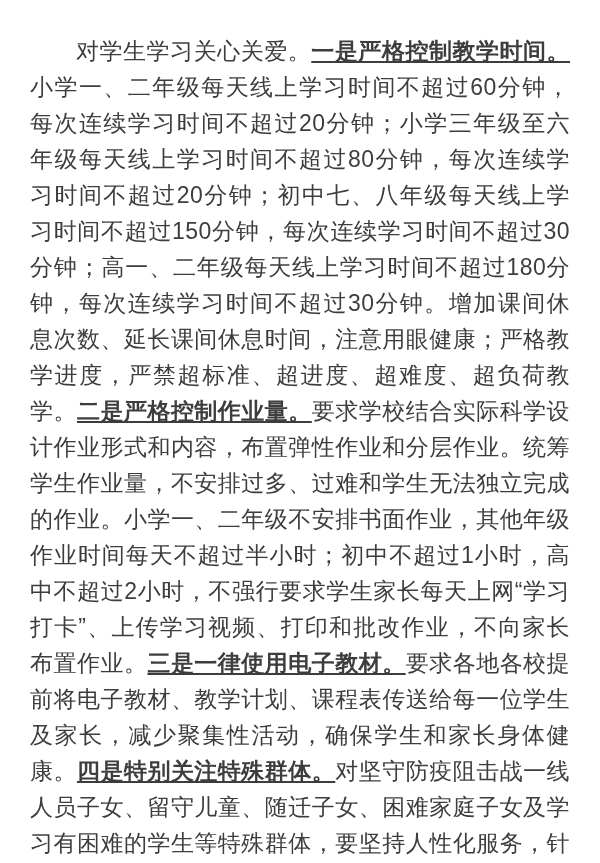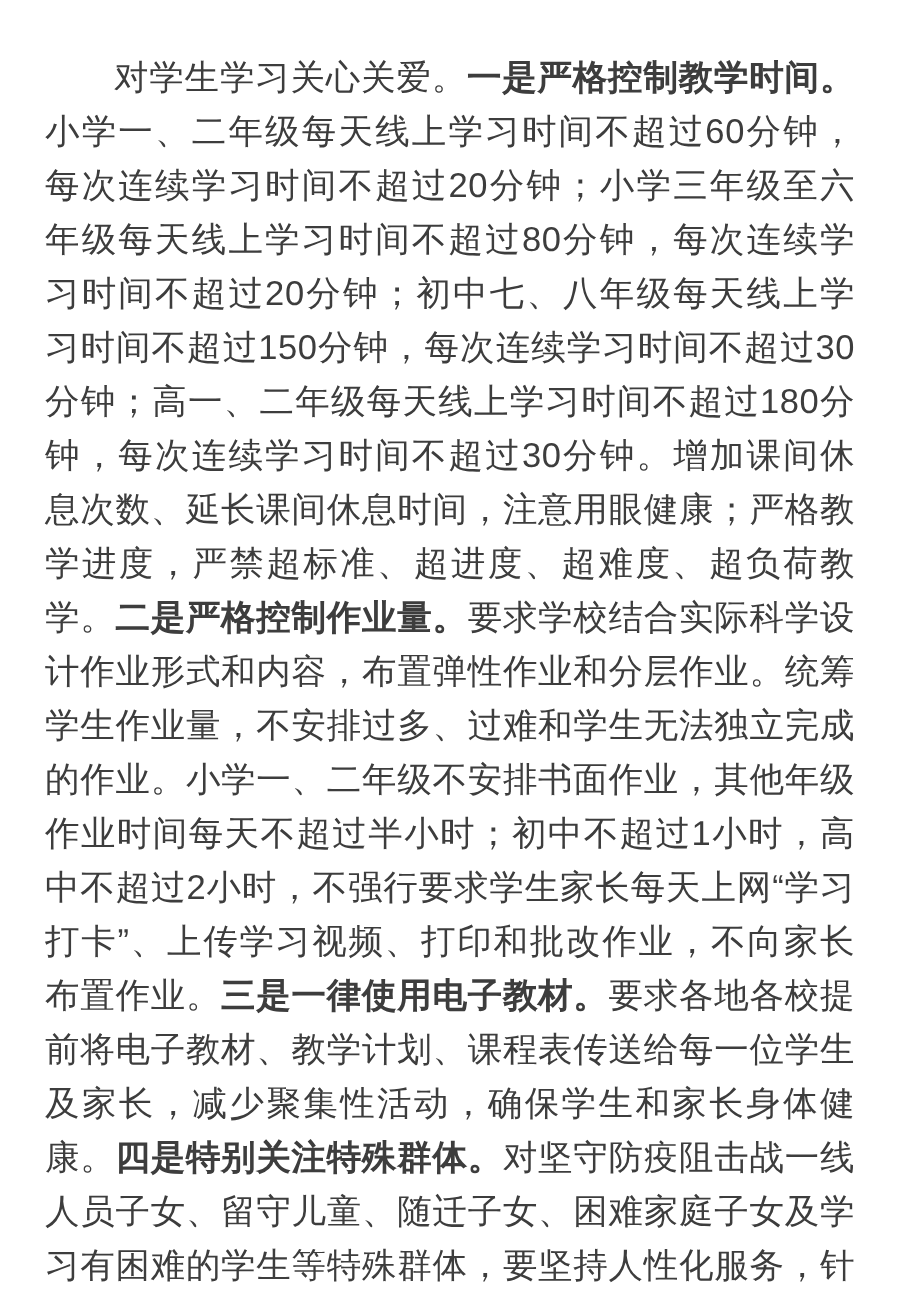--- a/index.html
+++ b/index.html
@@ -28,7 +28,7 @@
     word-break: break-all;
   }
   .seg { font-weight: normal; }
-  .seg.bold { font-weight: bold; }
+  .seg.bold { font-weight: bold; text-decoration: underline; }
 </style>
 </head>
 <body style="background: rgb(255, 255, 255);">

